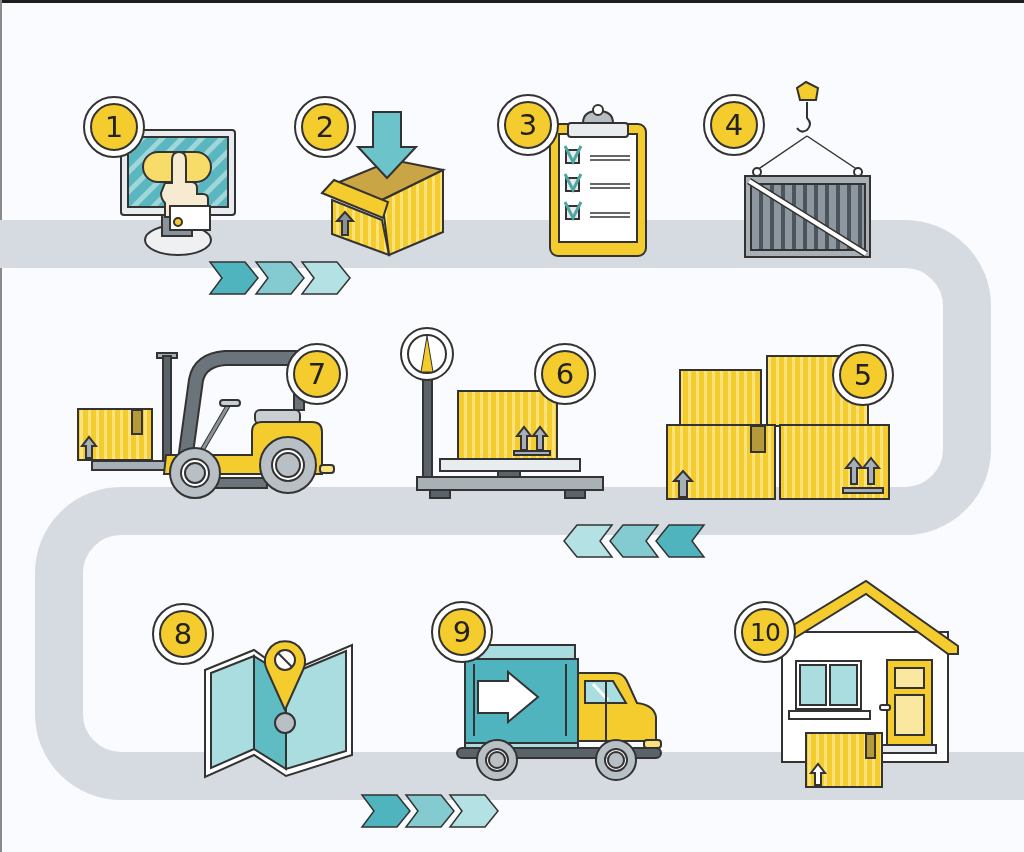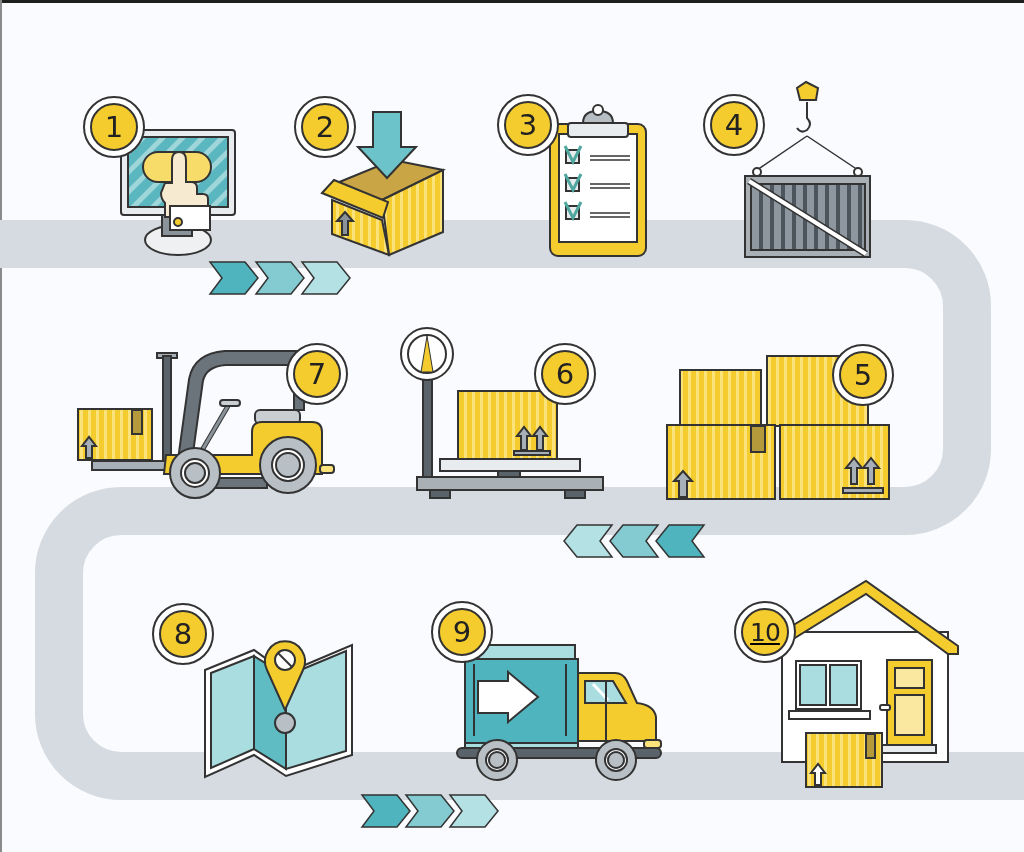--- a/index.html
+++ b/index.html
@@ -244,7 +244,7 @@
 <div class="badge" style="left:431px;top:601px;">
     <div class="inner">9</div>
   </div>
-<div class="badge ten" style="left:734px;top:601px;text-decoration:underline;">
+<div class="badge ten" style="left:734px;top:601px;">
     <div class="inner">10</div>
   </div>
 

